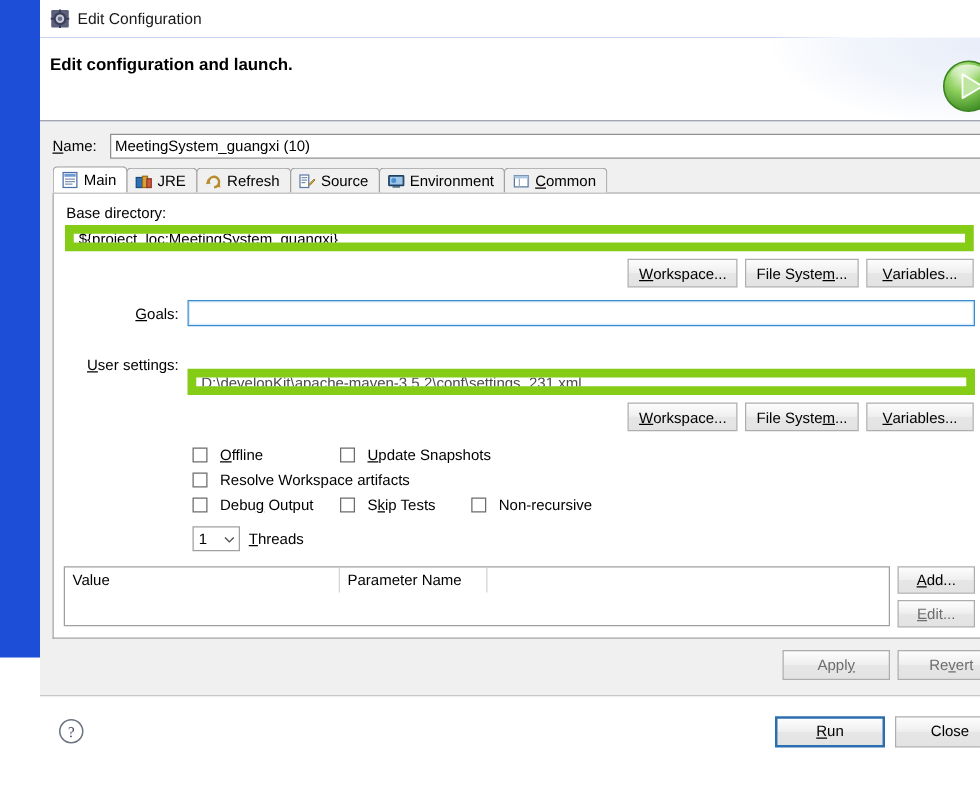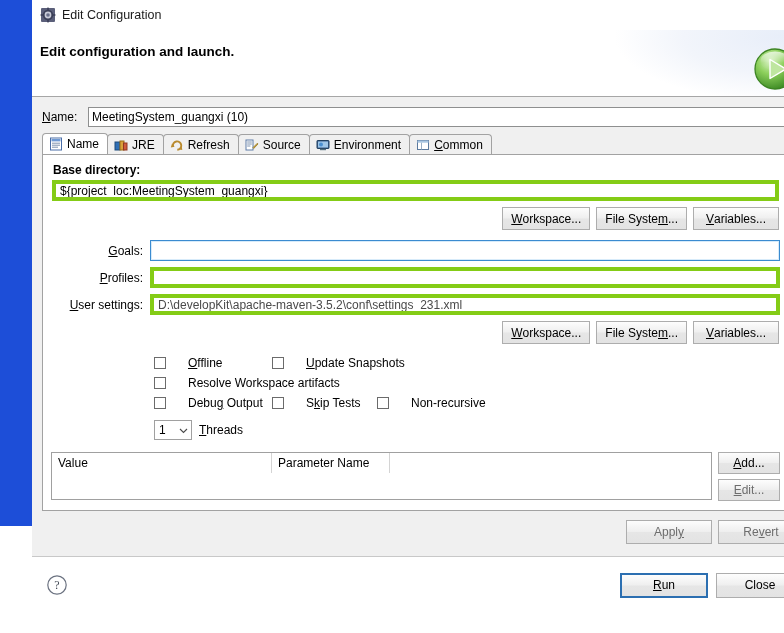--- a/index.html
+++ b/index.html
@@ -384,7 +384,7 @@
             <line x1="3" y1="10.2" x2="9" y2="10.2" stroke="#7f93ae"></line>
           </svg>
         </span>
-        <span>Name</span>
+        <span>Main</span>
       </div>
 
       <div class="tab">

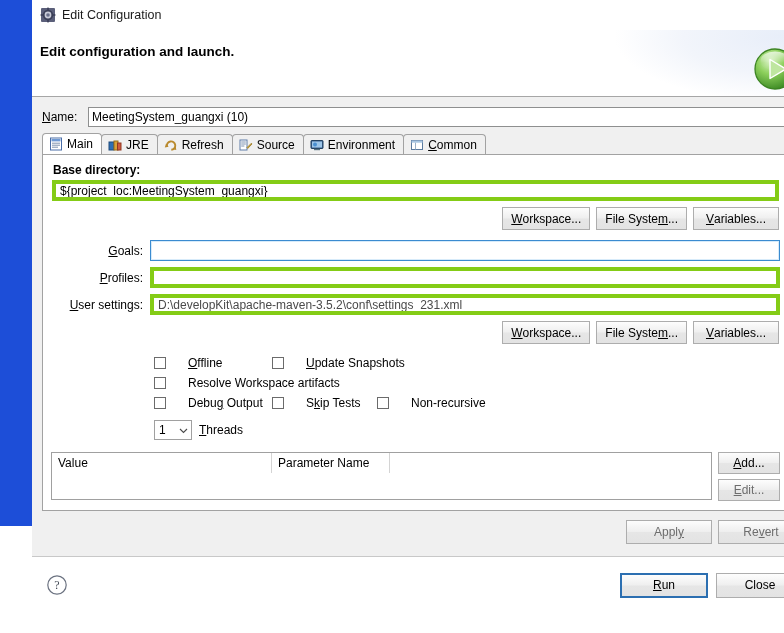--- a/index.html
+++ b/index.html
@@ -161,7 +161,7 @@
   }
   .txt.grey { color: #4a4a4a; }
 
-  .basedir-label { margin: 0 0 3px 2px; font-weight: bold; }
+  .basedir-label { margin: 0 0 3px 2px; }
   .basedir-input-wrap { padding: 0 1px; }
 
   .btnrow {

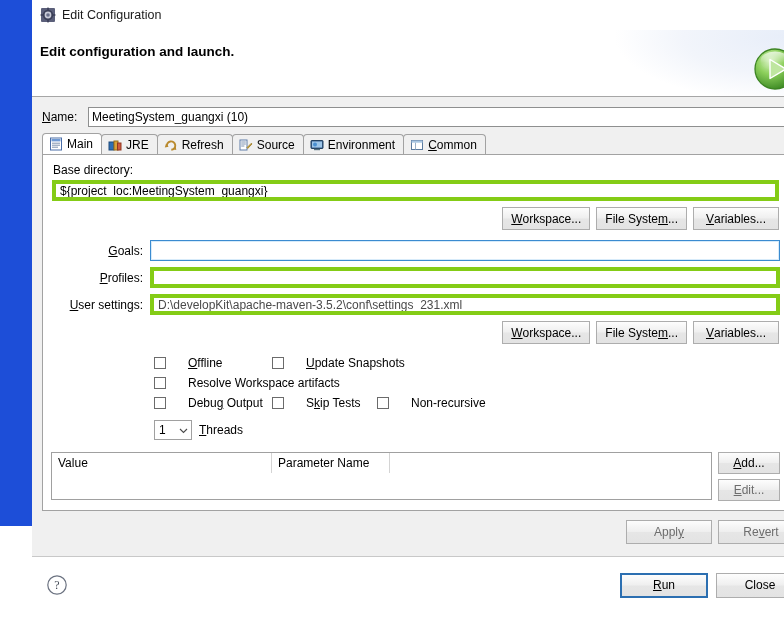--- a/index.html
+++ b/index.html
@@ -144,7 +144,7 @@
   .f-label u { text-decoration: underline; }
 
   .txt {
-    border: 4px solid #84cc16;
+    border: 7px solid #84cc16;
     background: #ffffff;
     height: 21px;
     box-sizing: border-box;

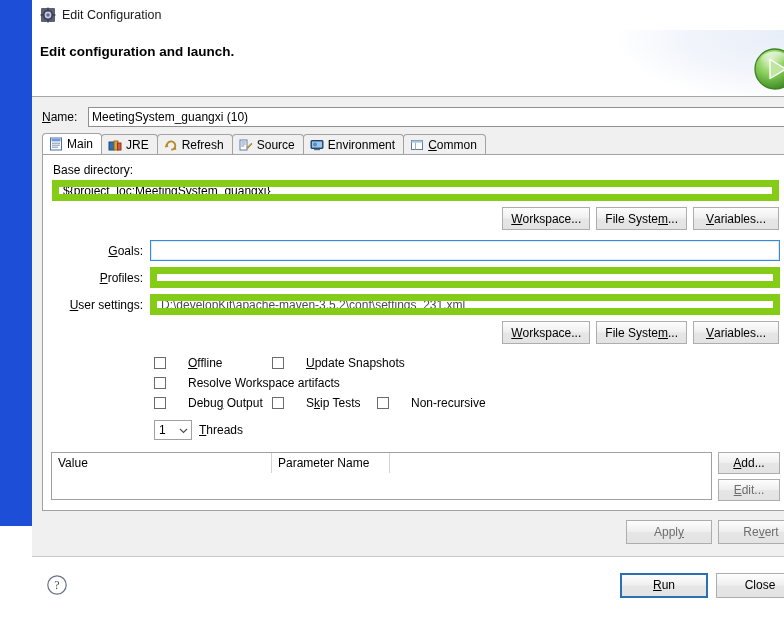--- a/index.html
+++ b/index.html
@@ -469,12 +469,6 @@
             </div>
           </div>
 
-          <div class="frow">
-            <div class="lbl"><u>P</u>rofiles:</div>
-            <div class="fld">
-              <input class="txt" type="text" value="" style="">
-            </div>
-          </div>
 
           <div class="frow">
             <div class="lbl"><u>U</u>ser settings:</div>

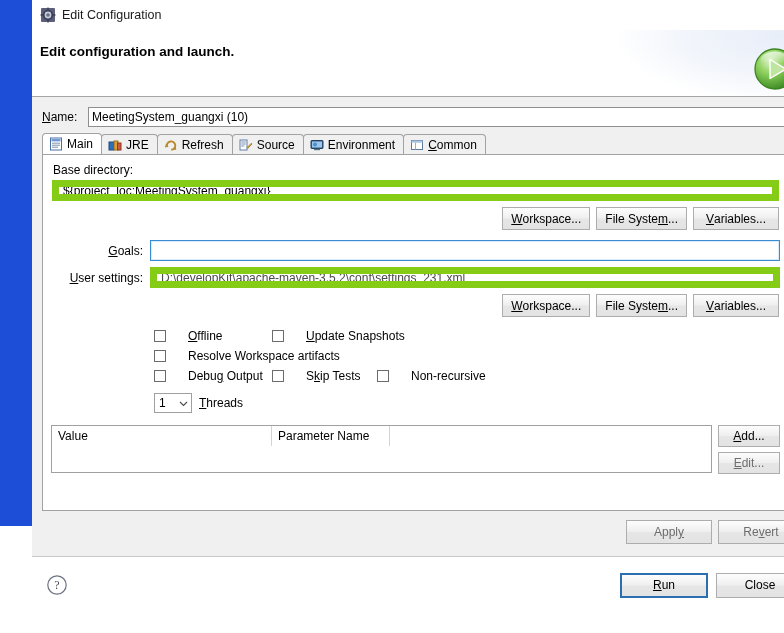--- a/index.html
+++ b/index.html
@@ -159,7 +159,7 @@
     border: 1px solid #3b8bd0;
     box-shadow: inset 0 0 0 1px #d7ebfa;
   }
-  .txt.grey { color: #4a4a4a; }
+  .txt.grey { color: #4a4a4a; margin-top: 28px; }
 
   .basedir-label { margin: 0 0 3px 2px; }
   .basedir-input-wrap { padding: 0 1px; }

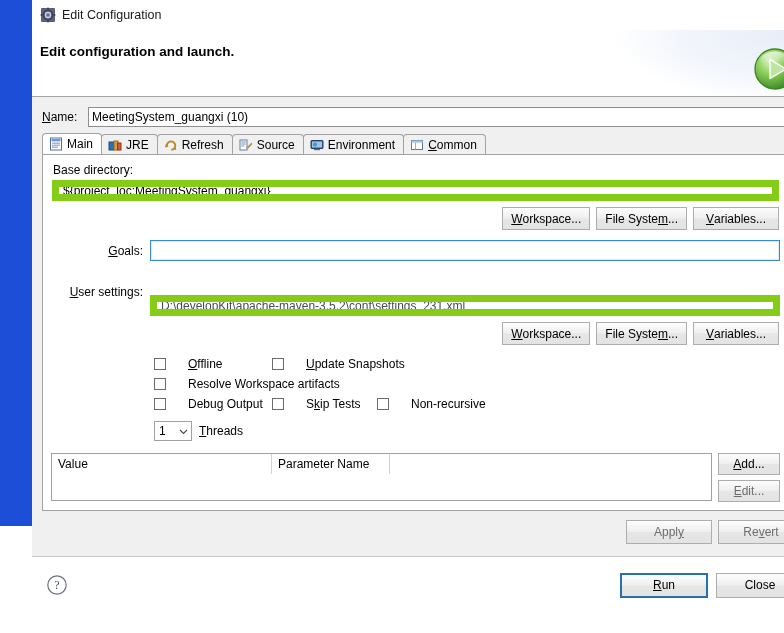--- a/index.html
+++ b/index.html
@@ -206,7 +206,7 @@
   .checks { margin-top: 12px; padding-left: 103px; }
   .crow { display: flex; align-items: center; margin-bottom: 6px; }
   .cb {
-    display: flex; align-items: center; gap: 22px;
+    display: flex; align-items: center; gap: 10px;
     font-size: 12px; cursor: default;
   }
   .cb .box {

